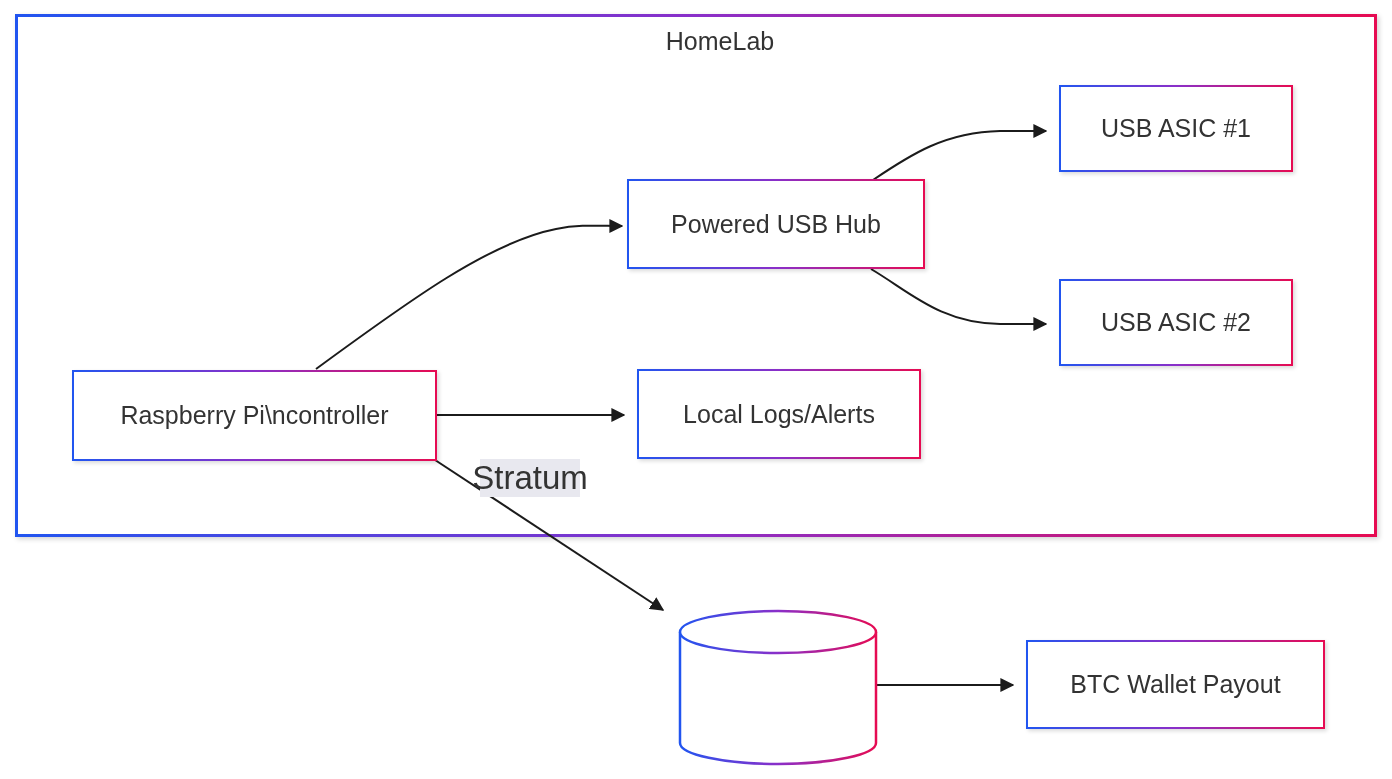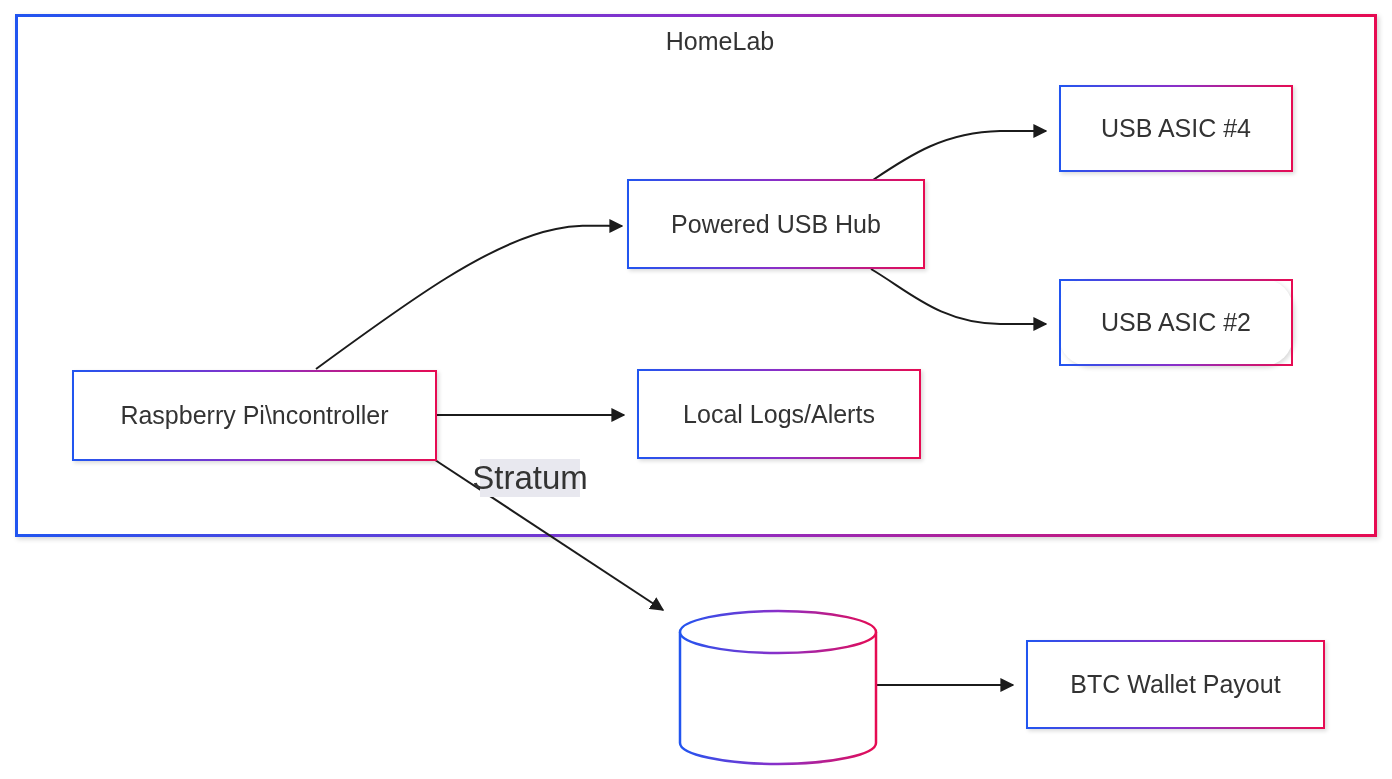--- a/index.html
+++ b/index.html
@@ -133,7 +133,7 @@
   </div>
 
   <div class="node" id="n-asic1">
-    <span>USB ASIC #4</span>
+    <span>USB ASIC #1</span>
   </div>
 
   <div class="node" id="n-asic2">

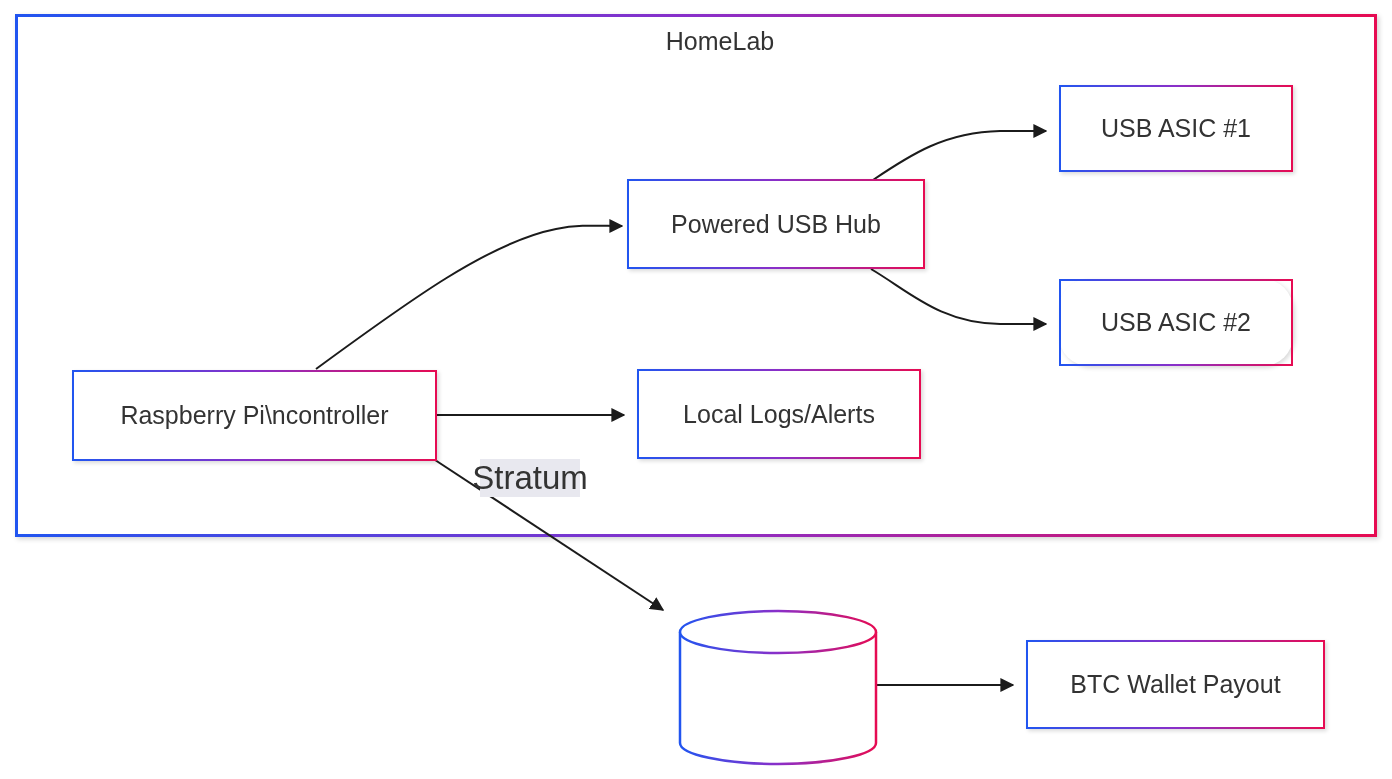--- a/index.html
+++ b/index.html
@@ -58,7 +58,7 @@
   #n-pi     { left: 72px;   top: 370px; width: 365px; height: 91px; }
   #n-hub    { left: 627px;  top: 179px; width: 298px; height: 90px; }
   #n-asic1  { left: 1059px; top: 85px;  width: 234px; height: 87px; }
-  #n-asic2  { left: 1059px; top: 279px; width: 234px; height: 87px; border-radius: 30px; }
+  #n-asic2  { left: 1059px; top: 279px; width: 234px; height: 87px; }
   #n-logs   { left: 637px;  top: 369px; width: 284px; height: 90px; }
   #n-wallet { left: 1026px; top: 640px; width: 299px; height: 89px; }
   .edge-label {

